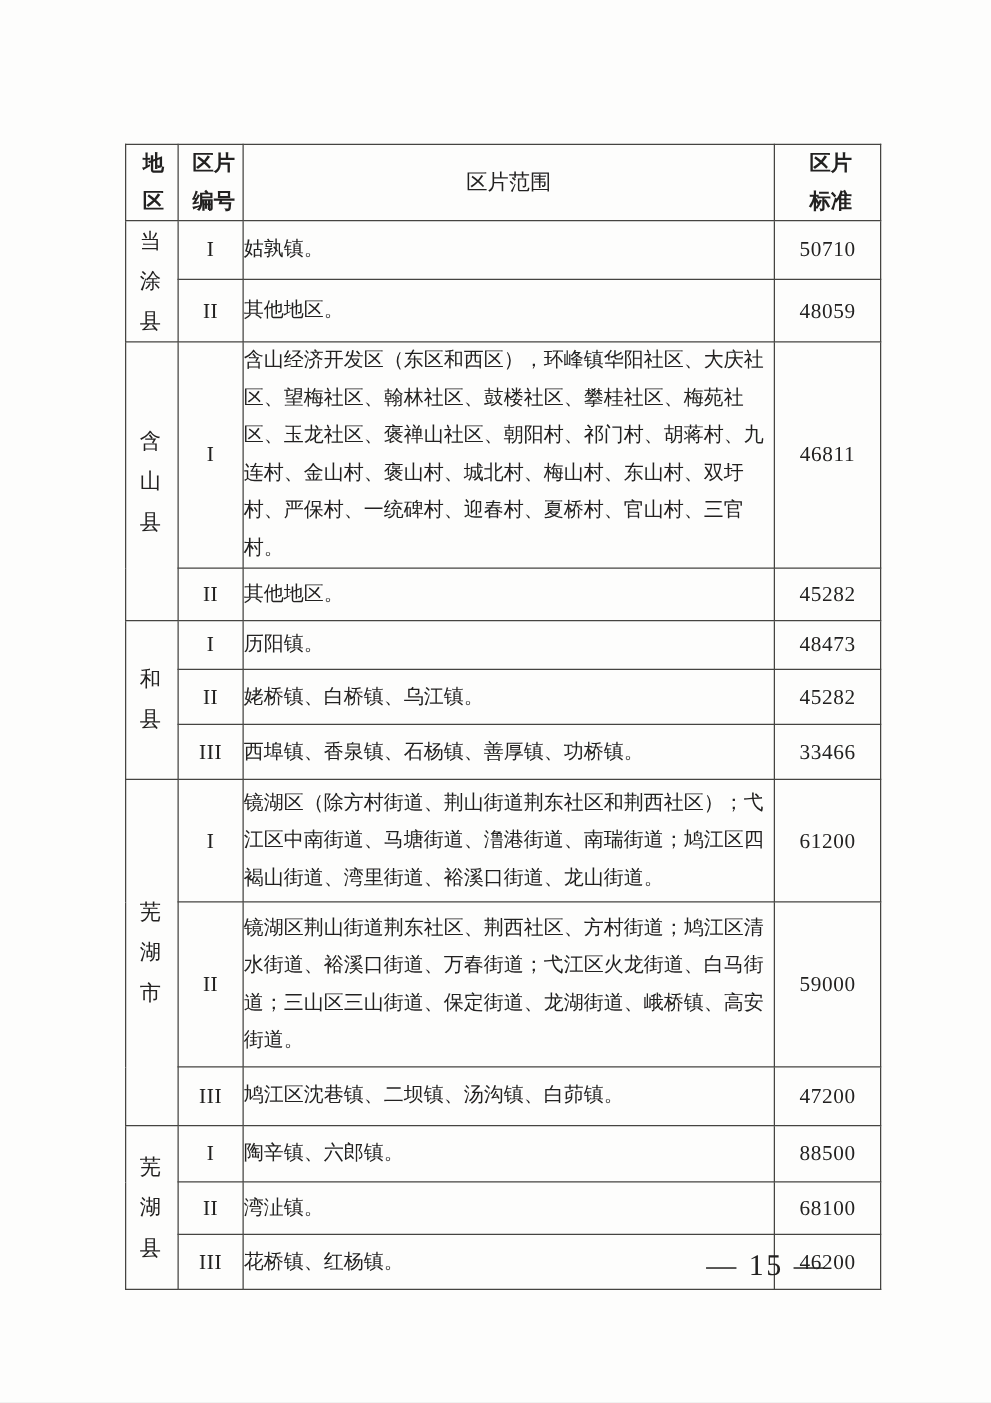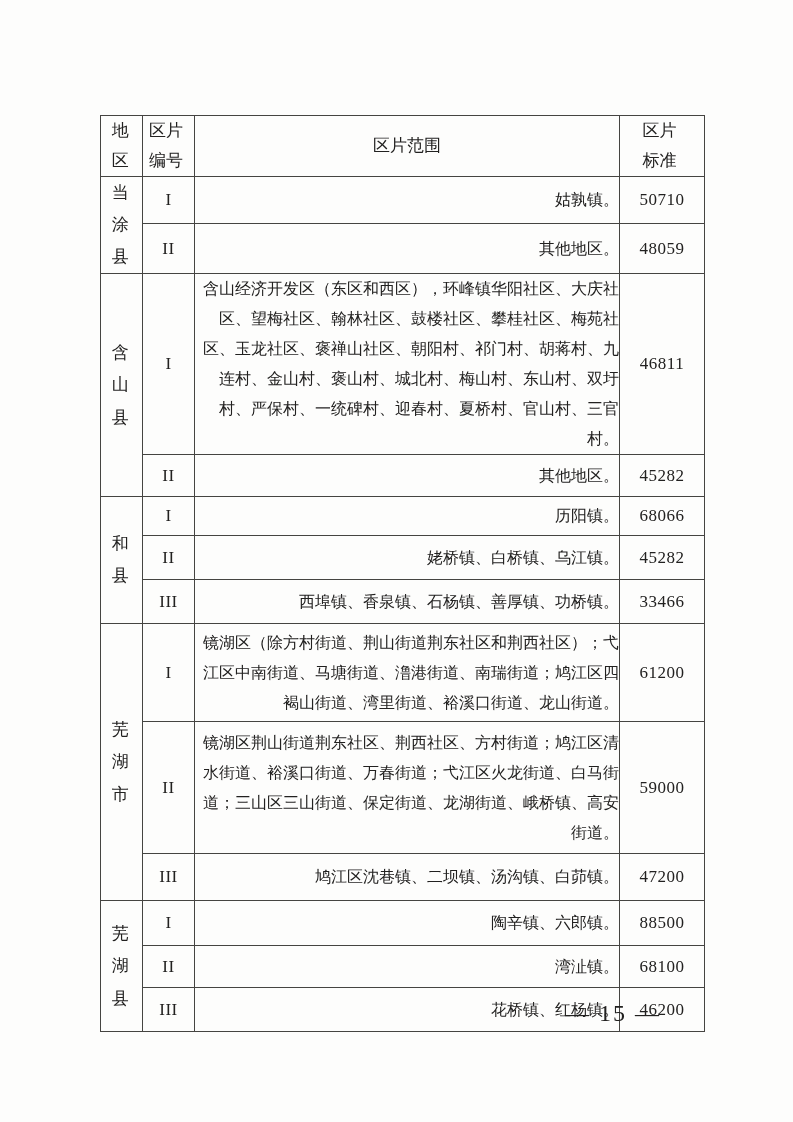--- a/index.html
+++ b/index.html
@@ -45,7 +45,8 @@
   .stack {
     margin: 0 auto;
     word-break: break-all;
-    text-align: left;
+    text-align: right;
+    font-weight: bold;
   }
   .stack.w1 { width: 1.15em; }
   .stack.w2 { width: 2.3em; }

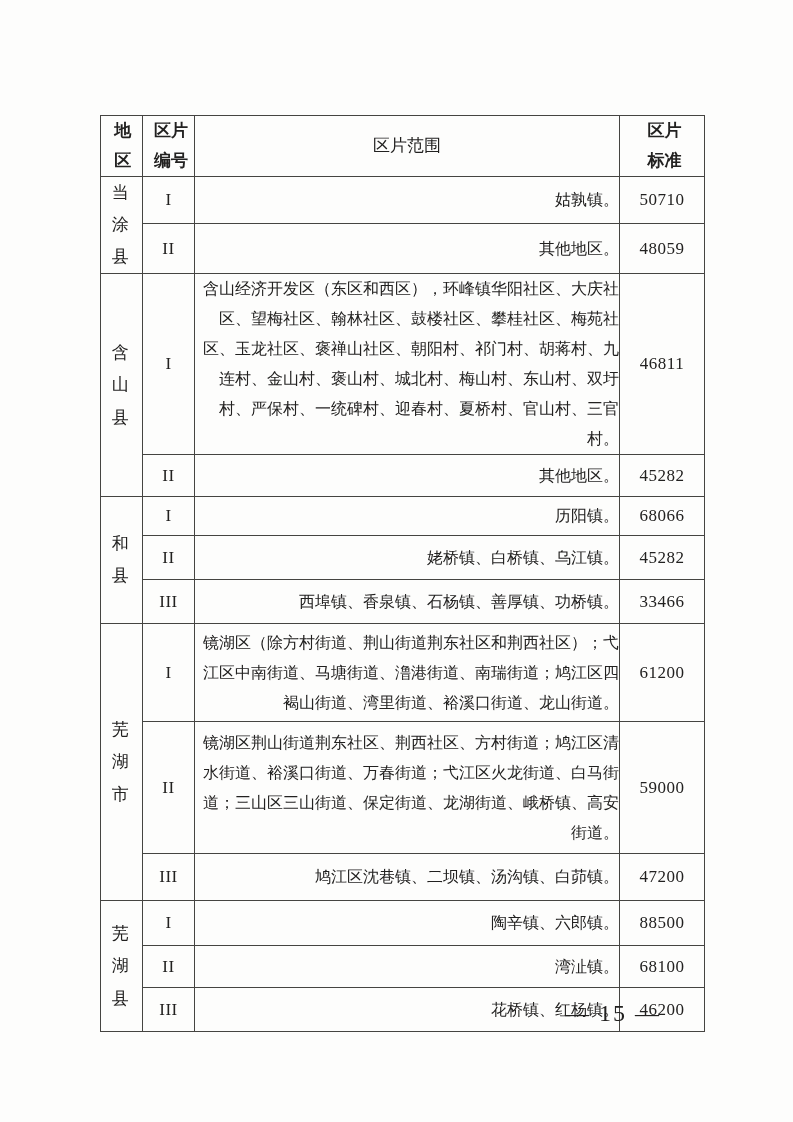--- a/index.html
+++ b/index.html
@@ -70,7 +70,7 @@
     font-size: 16px;
     line-height: 30px;
     padding: 2px 4px 2px 5px;
-    text-align: right;
+    text-align: left;
   }
   td.std {
     text-align: center;

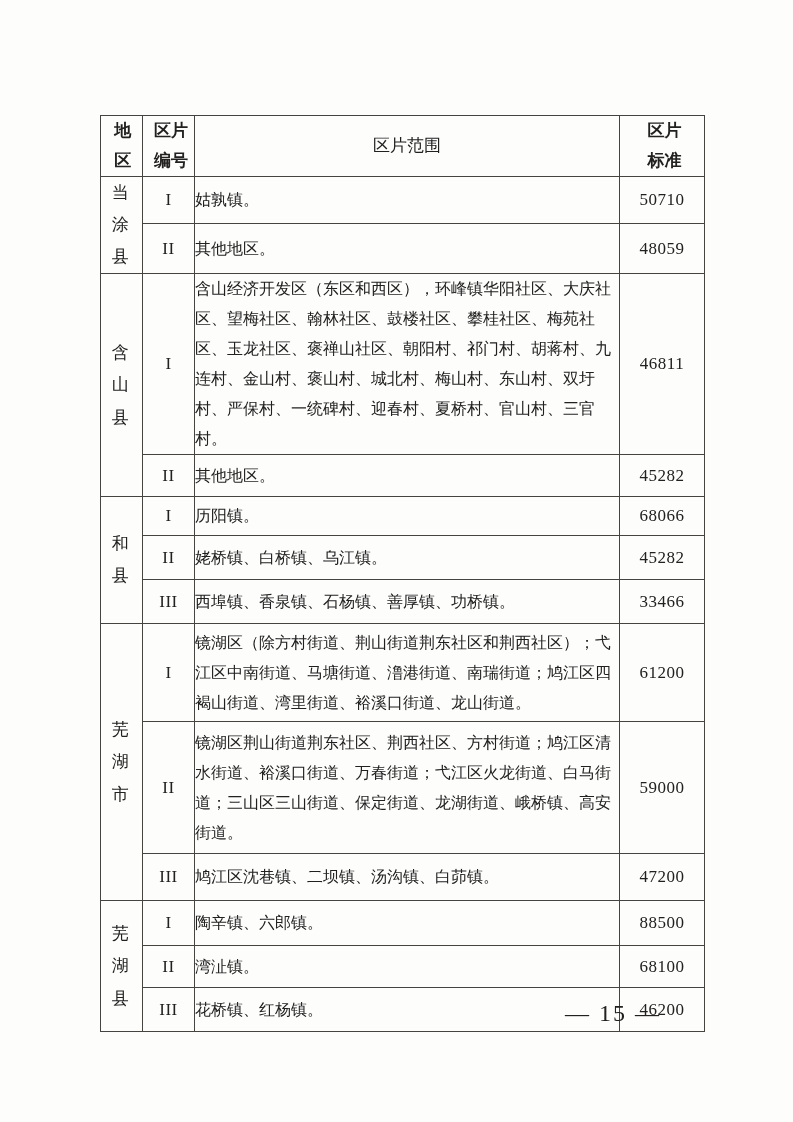--- a/index.html
+++ b/index.html
@@ -152,7 +152,7 @@
         </td>
         <td class="no">I</td>
         <td class="scope">历阳镇。</td>
-        <td class="std">68066</td>
+        <td class="std">48473</td>
       </tr>
       <tr style="height:44px">
         <td class="no">II</td>

